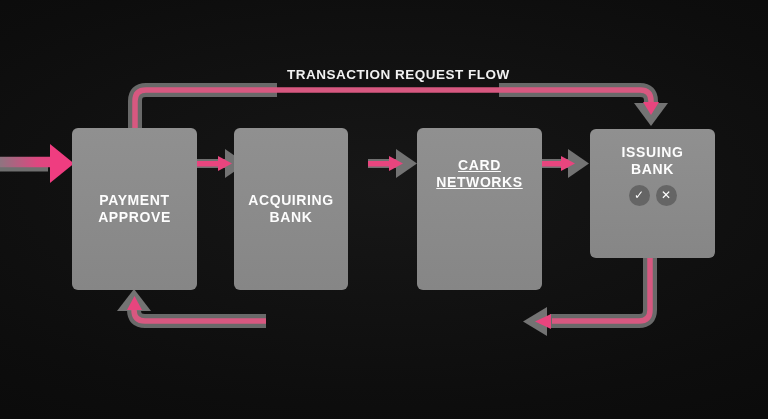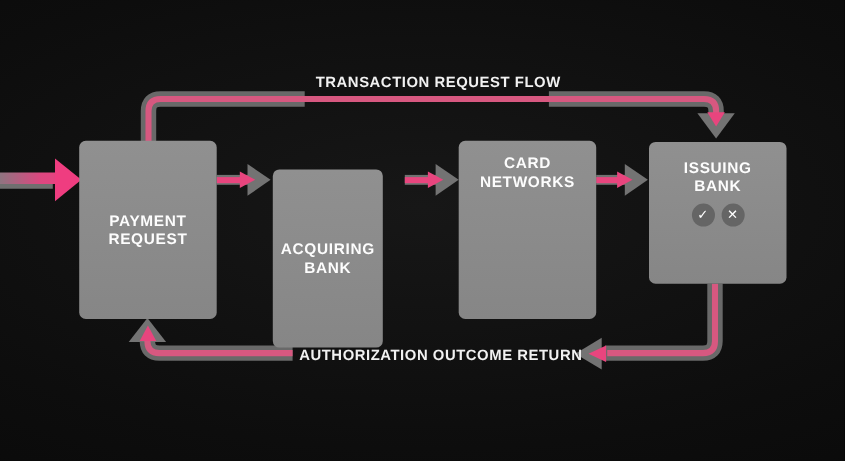--- a/index.html
+++ b/index.html
@@ -18,7 +18,7 @@
     white-space:pre-line;color:#fdfdfd;
   }
   .node.center{display:flex;align-items:center;justify-content:center;}
-  #node-card-networks{padding-top:12px;box-sizing:border-box;}
+  #node-card-networks{padding-top:29px;box-sizing:border-box;text-decoration:underline;}
   #node-issuing-bank{padding-top:15px;box-sizing:border-box;}
   .icon-row{display:flex;justify-content:center;gap:6px;margin-top:7px;}
   .icon-circle{

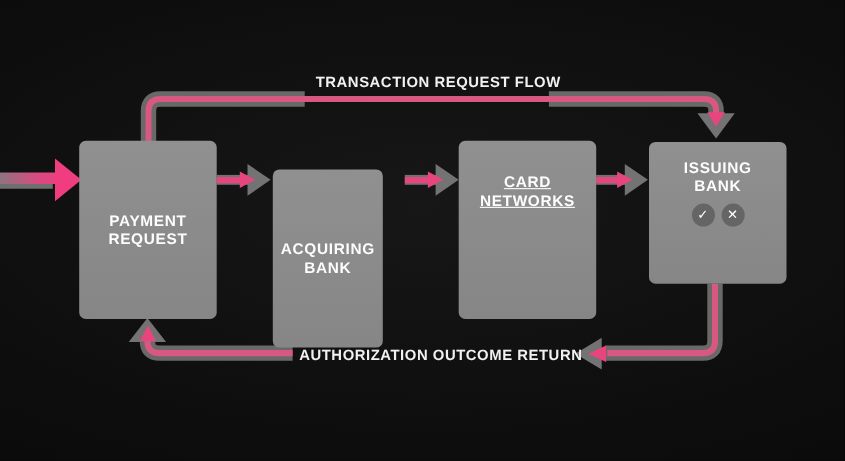--- a/index.html
+++ b/index.html
@@ -103,7 +103,7 @@
 
   <div class="node center" id="node-payment-gateway" style="left:72px;top:128px;width:125px;height:162px;">
     <div class="node-label">PAYMENT
-REQUEST</div>
+APPROVE</div>
   </div>
 
   <div class="node center" id="node-acquiring-bank" style="left:248px;top:128px;width:100px;height:162px;margin-top:26px;">

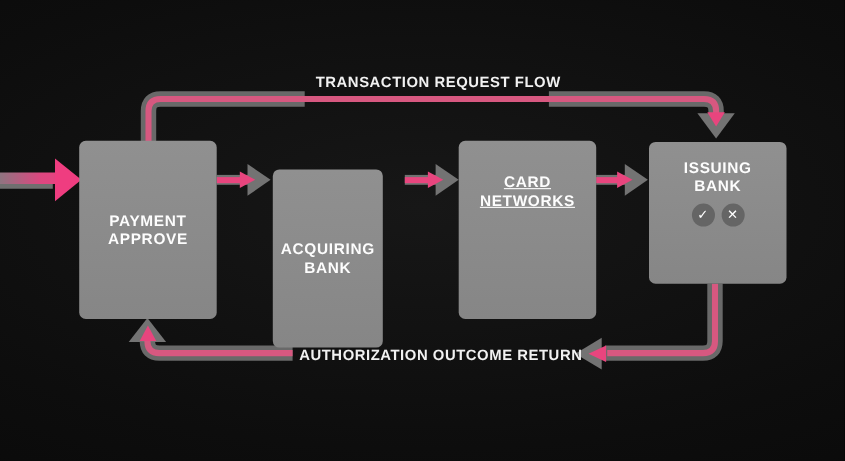--- a/index.html
+++ b/index.html
@@ -106,7 +106,7 @@
 APPROVE</div>
   </div>
 
-  <div class="node center" id="node-acquiring-bank" style="left:248px;top:128px;width:100px;height:162px;margin-top:26px;">
+  <div class="node center" id="node-acquiring-bank" style="left:234px;top:128px;width:114px;height:162px;">
     <div class="node-label">ACQUIRING
 BANK</div>
   </div>

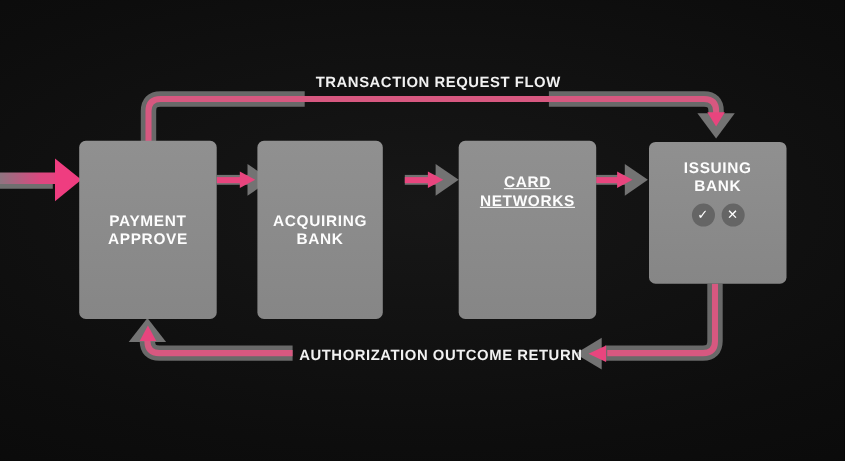--- a/index.html
+++ b/index.html
@@ -130,7 +130,6 @@
   </div>
 
   <div class="flow-label" id="top-flow-label">TRANSACTION REQUEST FLOW</div>
-  <div class="flow-label" id="bottom-flow-label">AUTHORIZATION OUTCOME RETURN</div>
 
 </div>
 

